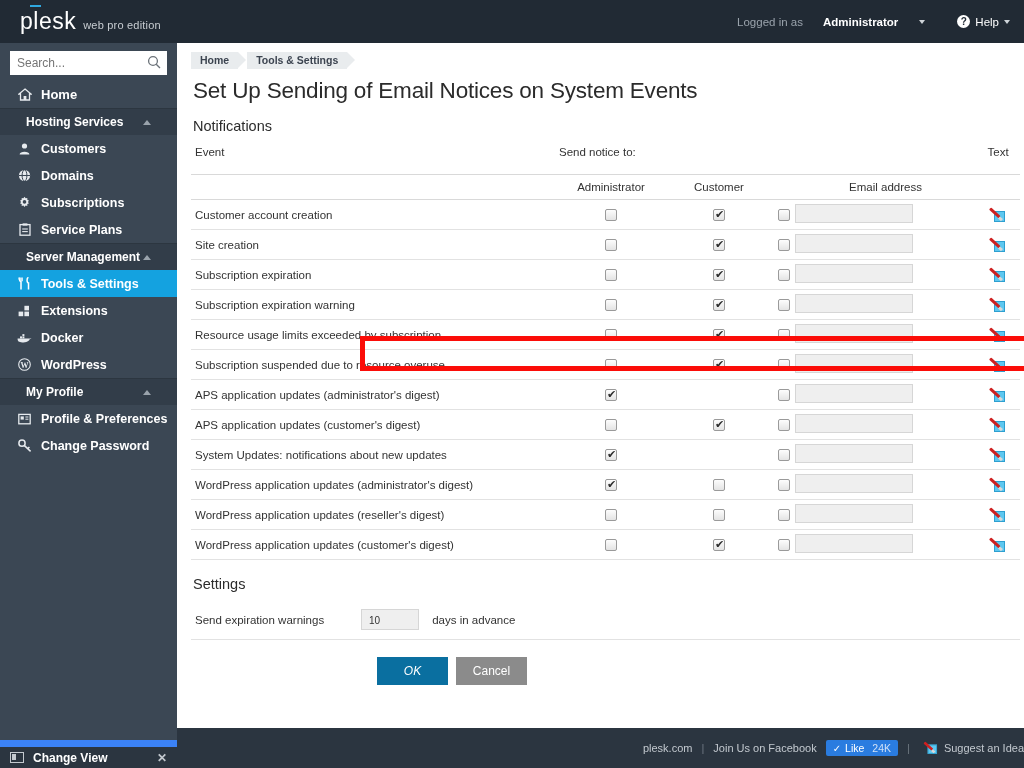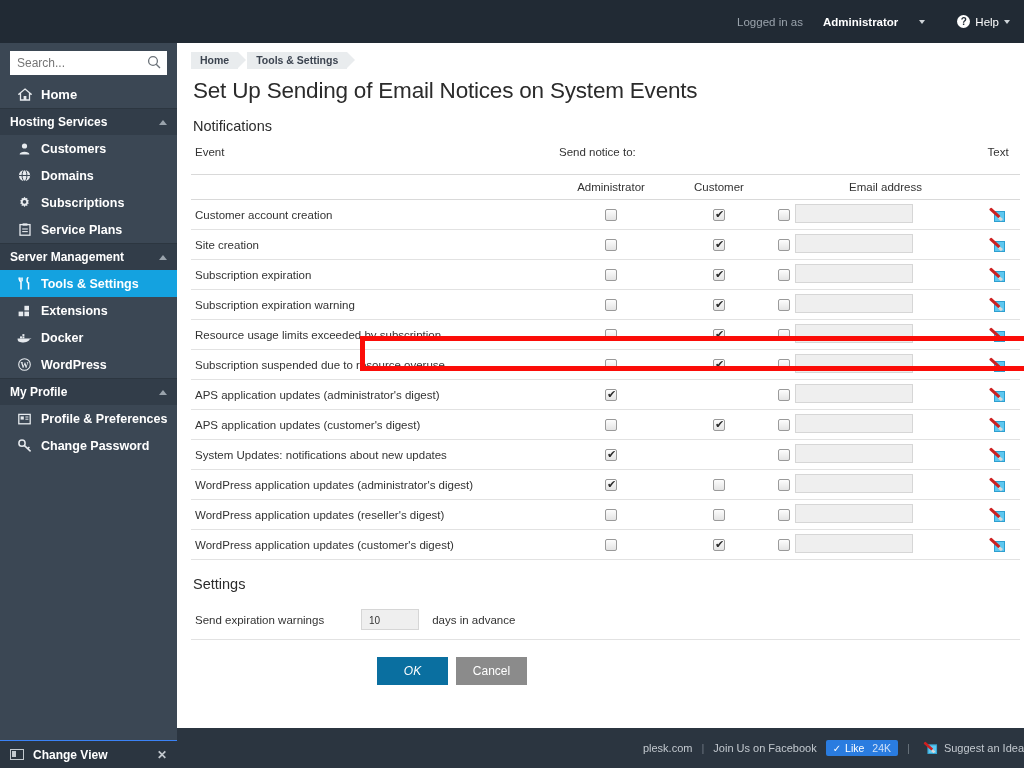--- a/index.html
+++ b/index.html
@@ -225,6 +225,13 @@
 <body>
 
 <div id="topbar">
+  <div id="logo">
+    <span class="word">plesk</span>
+    <span class="word" style="position:absolute;">
+        <span class="ul"></span>
+      </span>
+    <span class="edition">web pro edition</span>
+  </div>
   <div id="header-right">
     <span class="muted">Logged in as</span>
     <span class="strong">Administrator</span>

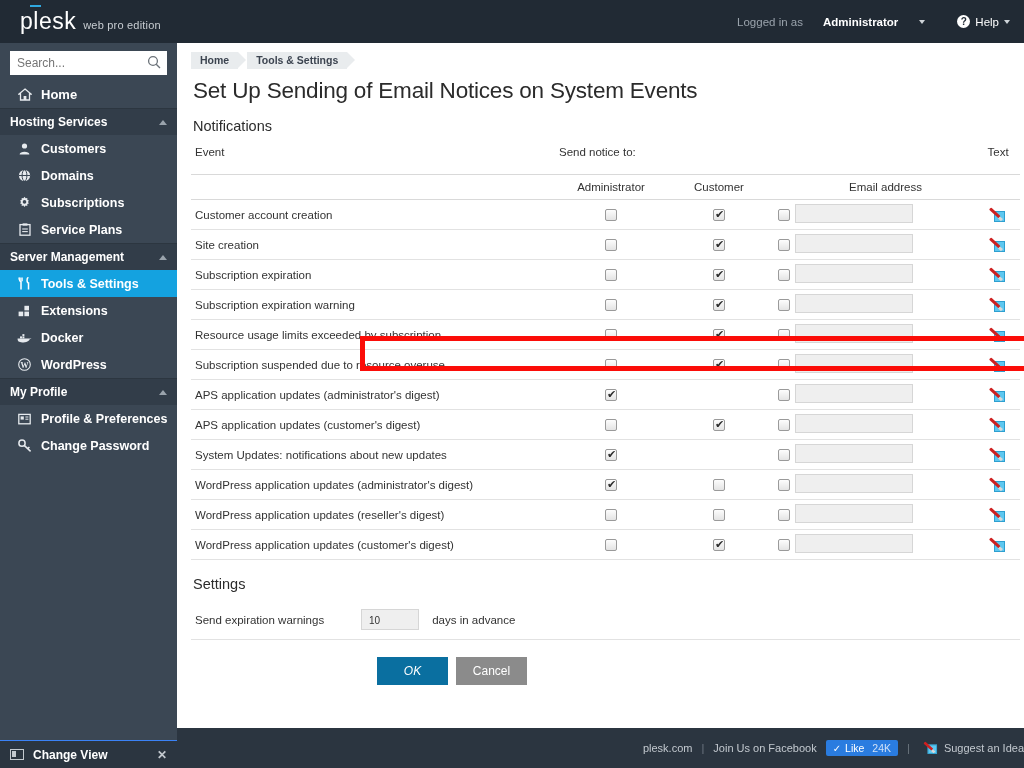--- a/index.html
+++ b/index.html
@@ -63,7 +63,7 @@
 
   .nav-group {
     background: #323d49; color: #fff; font-size: 12px; font-weight: bold;
-    padding: 6px 10px; display: flex; align-items: center;
+    padding: 6px 26px; display: flex; align-items: center;
     border-top: 1px solid #2c3640;
   }
   .nav-group .arr {

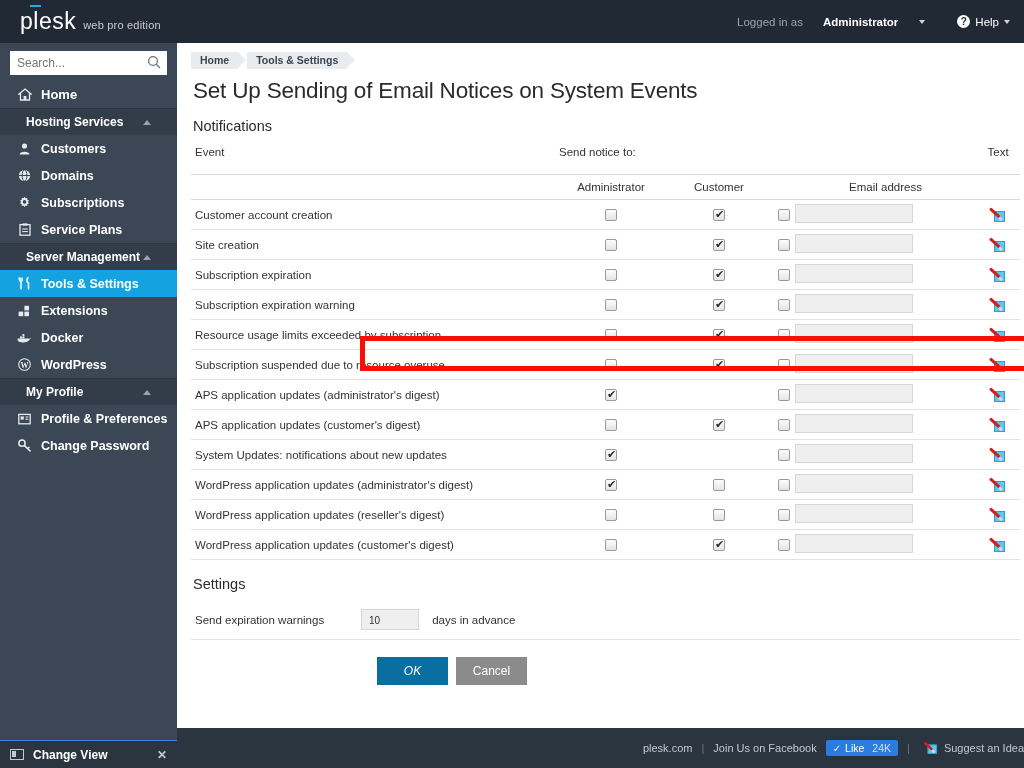--- a/index.html
+++ b/index.html
@@ -87,7 +87,7 @@
     position: absolute; bottom: 0; left: 0; width: 177px; height: 28px;
     background: #2b3views; background: #2b3540; color: #fff; font-size: 12px;
     font-weight: bold; display: flex; align-items: center; padding: 0 10px;
-    border-top: 1px solid #3b82f6;
+    border-top: 7px solid #3b82f6;
   }
   #changeview .cv-ico {
     width: 14px; height: 11px; border: 1.6px solid #c3c9cf; margin-right: 9px;

